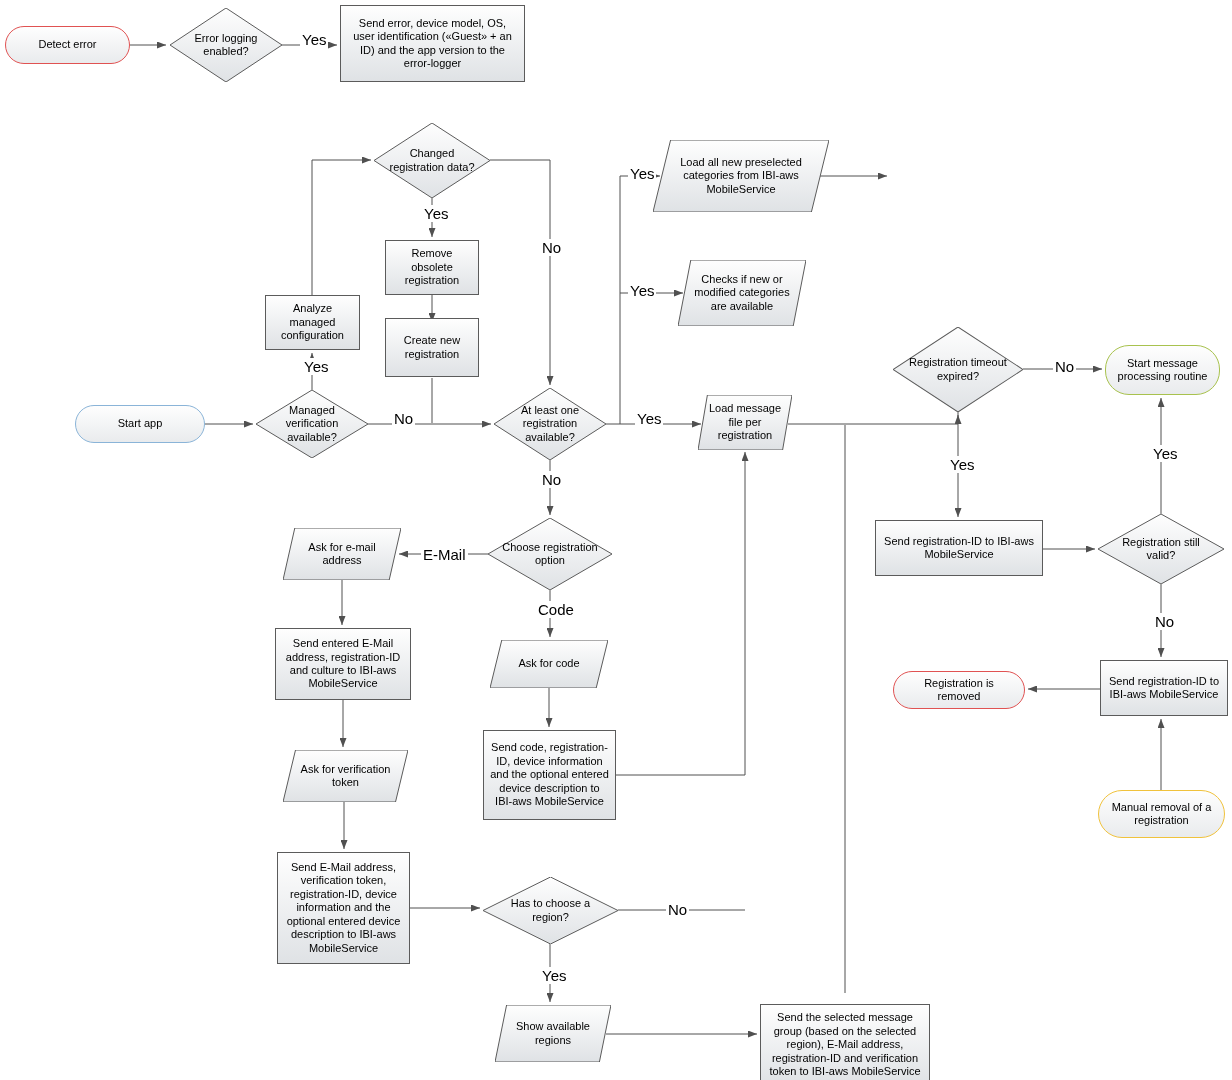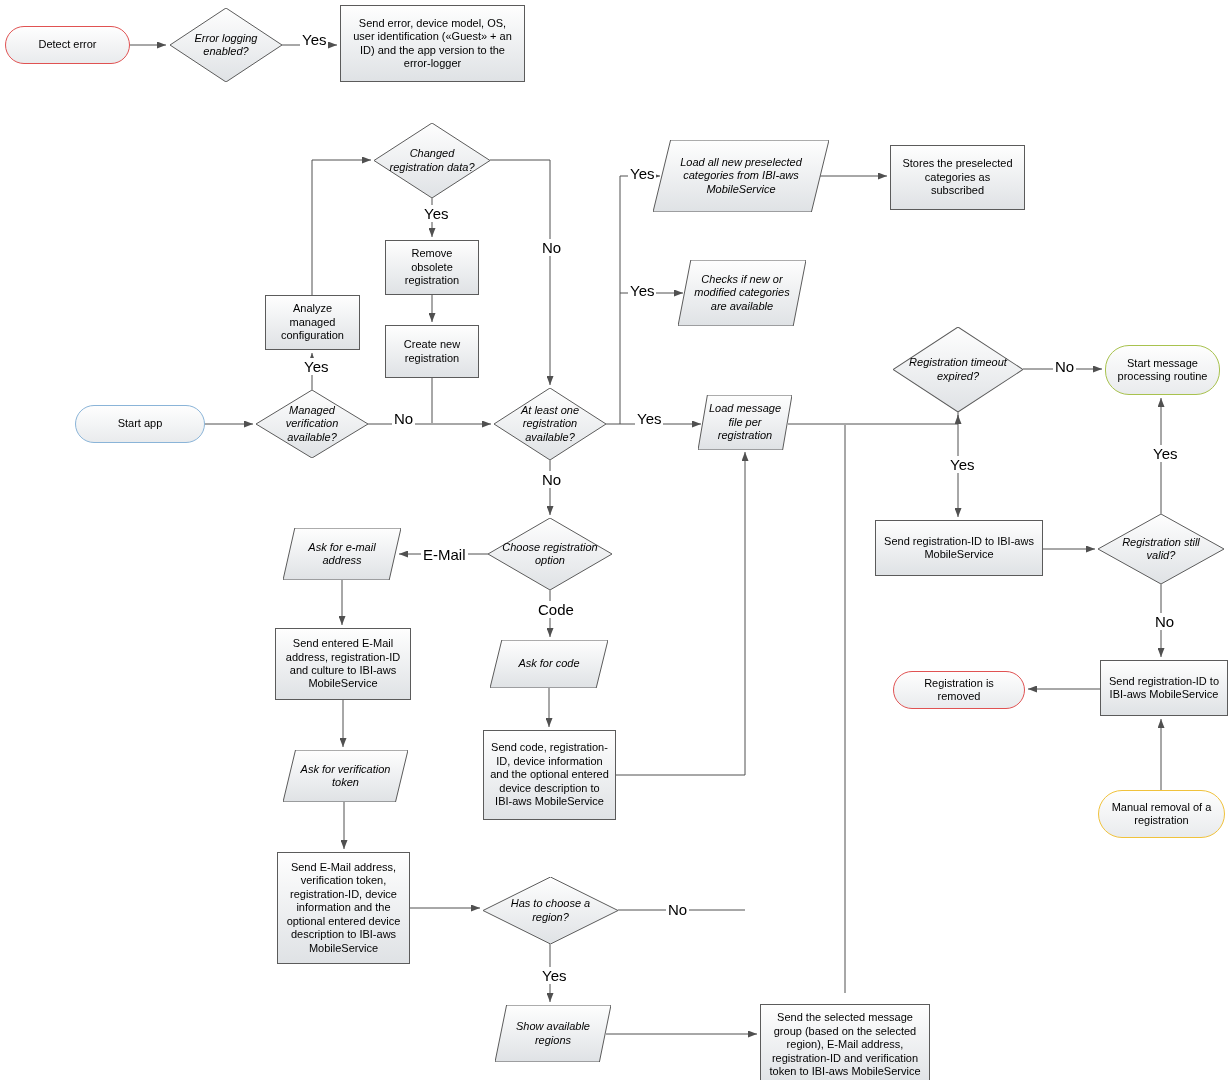--- a/index.html
+++ b/index.html
@@ -12,7 +12,7 @@
           text-align:center; font-size:11px; line-height:1.22; color:#000; }
   .rect { background:linear-gradient(#fefefe,#dfe2e5); border:1px solid #5b5b5b; padding:3px 6px; }
   .term { background:linear-gradient(#fefefe,#e9ebed); border:1.6px solid #888; border-radius:20px; padding:10px 10px; }
-  .poly { background:transparent;font-style:italic; }
+  .poly { background:transparent; }
   .poly .shape { position:absolute; left:0; top:0; width:100%; height:100%; }
   .fillshape { fill:url(#shapeGrad); stroke:#5b5b5b; stroke-width:1; vector-effect:non-scaling-stroke; }
   .poly .lbl { position:relative; z-index:1; }

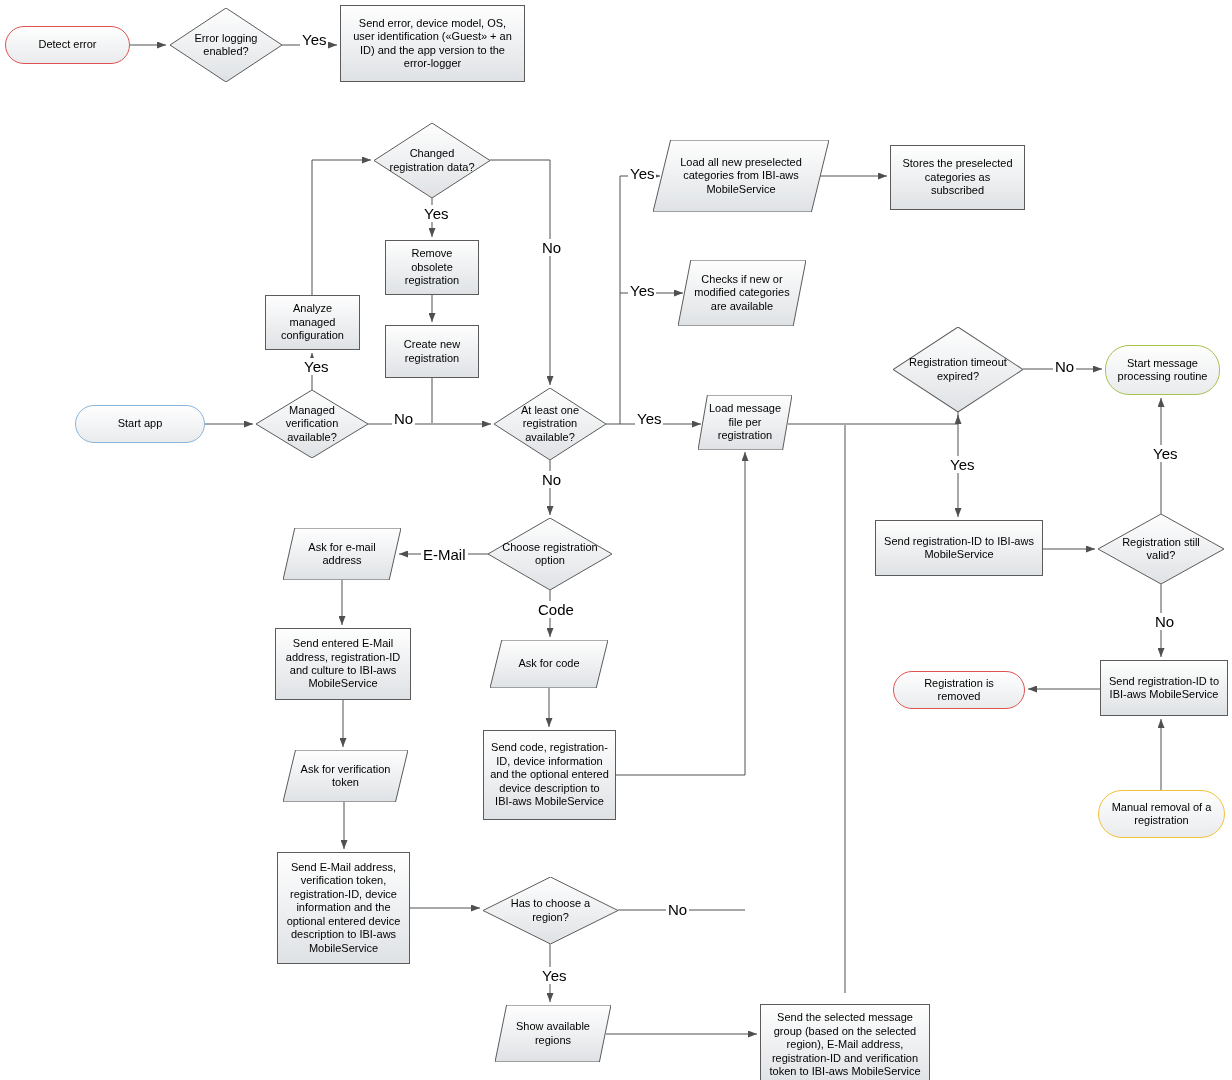--- a/index.html
+++ b/index.html
@@ -100,9 +100,6 @@
   <div class="node rect" style="left:385px;top:325px;width:94px;height:53px">
       <span class="lbl">Create new registration</span>
     </div>
-  <div class="node rect" style="left:890px;top:145px;width:135px;height:65px">
-      <span class="lbl">Stores the preselected categories as subscribed</span>
-    </div>
   <div class="node rect" style="left:875px;top:520px;width:168px;height:56px">
       <span class="lbl">Send registration-ID to IBI-aws MobileService</span>
     </div>

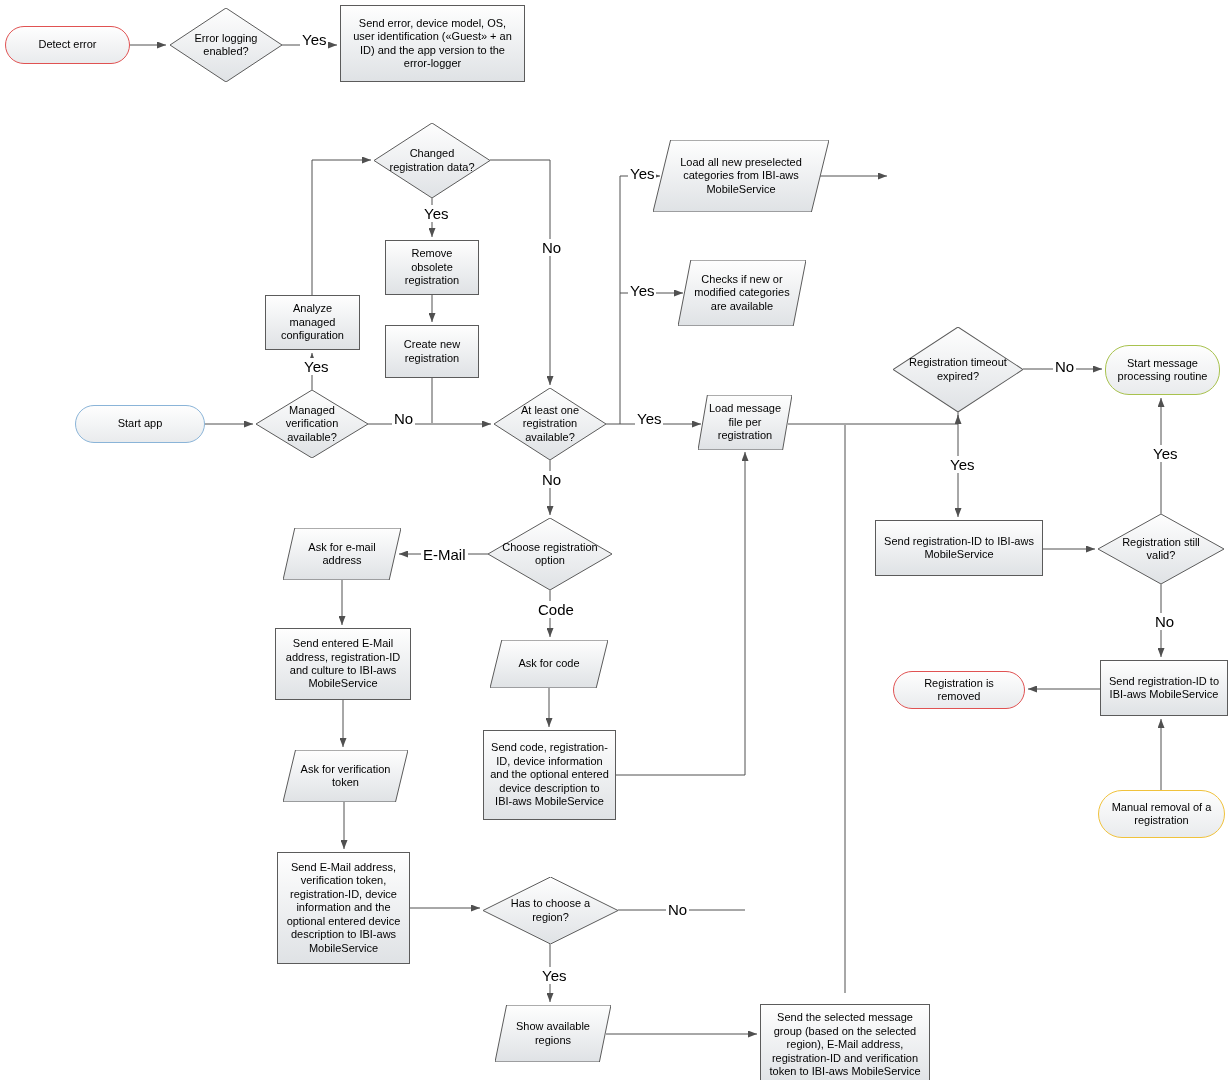--- a/index.html
+++ b/index.html
@@ -97,7 +97,7 @@
   <div class="node rect" style="left:385px;top:240px;width:94px;height:55px">
       <span class="lbl">Remove obsolete registration</span>
     </div>
-  <div class="node rect" style="left:385px;top:325px;width:94px;height:53px">
+  <div class="node rect" style="left:385px;top:318px;width:94px;height:59px">
       <span class="lbl">Create new registration</span>
     </div>
   <div class="node rect" style="left:875px;top:520px;width:168px;height:56px">

